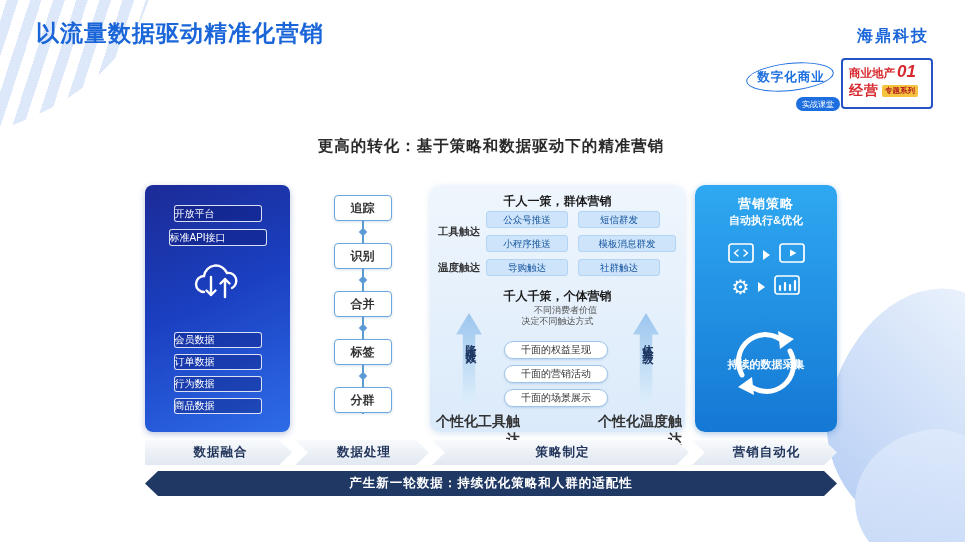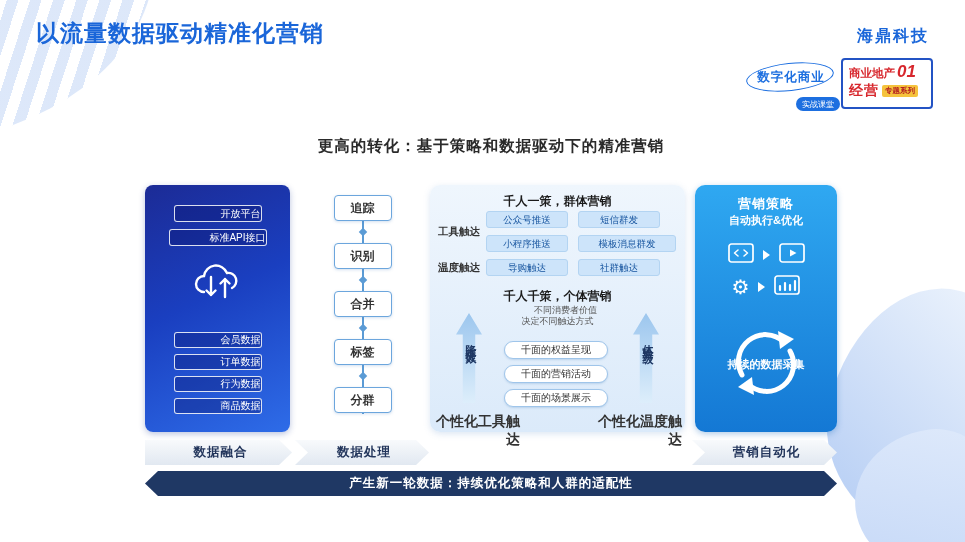--- a/index.html
+++ b/index.html
@@ -55,7 +55,7 @@
         background: linear-gradient(155deg,#1c2b96 0%, #1a3fc0 45%, #2e6ce8 100%);
         box-shadow: 0 2px 6px rgba(30,60,150,.3); }
   .p1-pill { display:block; margin:0 auto 7px; width:88px; height:17px; line-height:15px;
-        text-align:right; font-size:10px; color:#fff; border:1px solid rgba(255,255,255,.85);
+        text-align:left; font-size:10px; color:#fff; border:1px solid rgba(255,255,255,.85);
         border-radius:3px; background: rgba(8,20,110,.35); }
   .p1-pill.wide { width:98px; }
   .p1-pill.sm { height:16px; line-height:14px; margin-bottom:6px; }

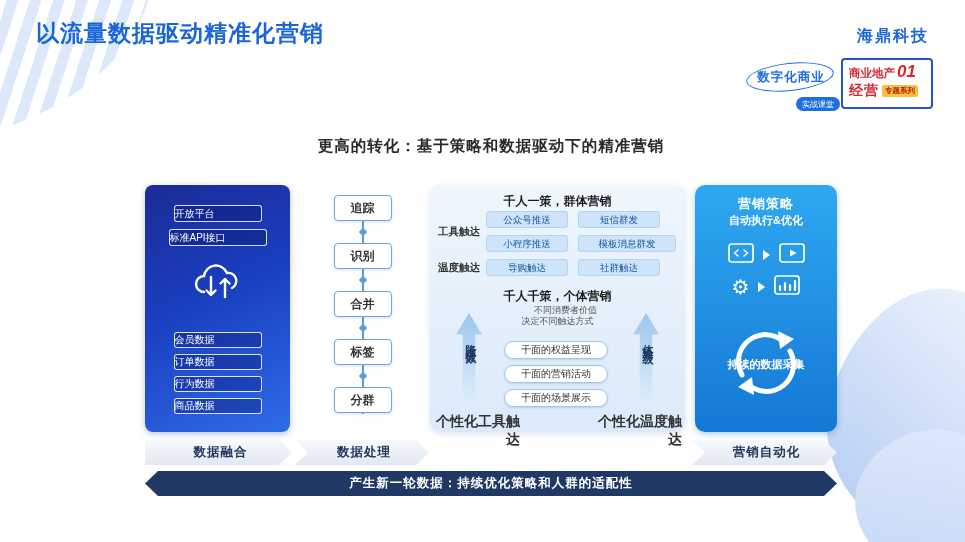--- a/index.html
+++ b/index.html
@@ -260,6 +260,7 @@
   <div class="flow">
     <div class="chev c1">数据融合</div>
     <div class="chev c2">数据处理</div>
+    <div class="chev c3">策略制定</div>
     <div class="chev c4">营销自动化</div>
   </div>
 

